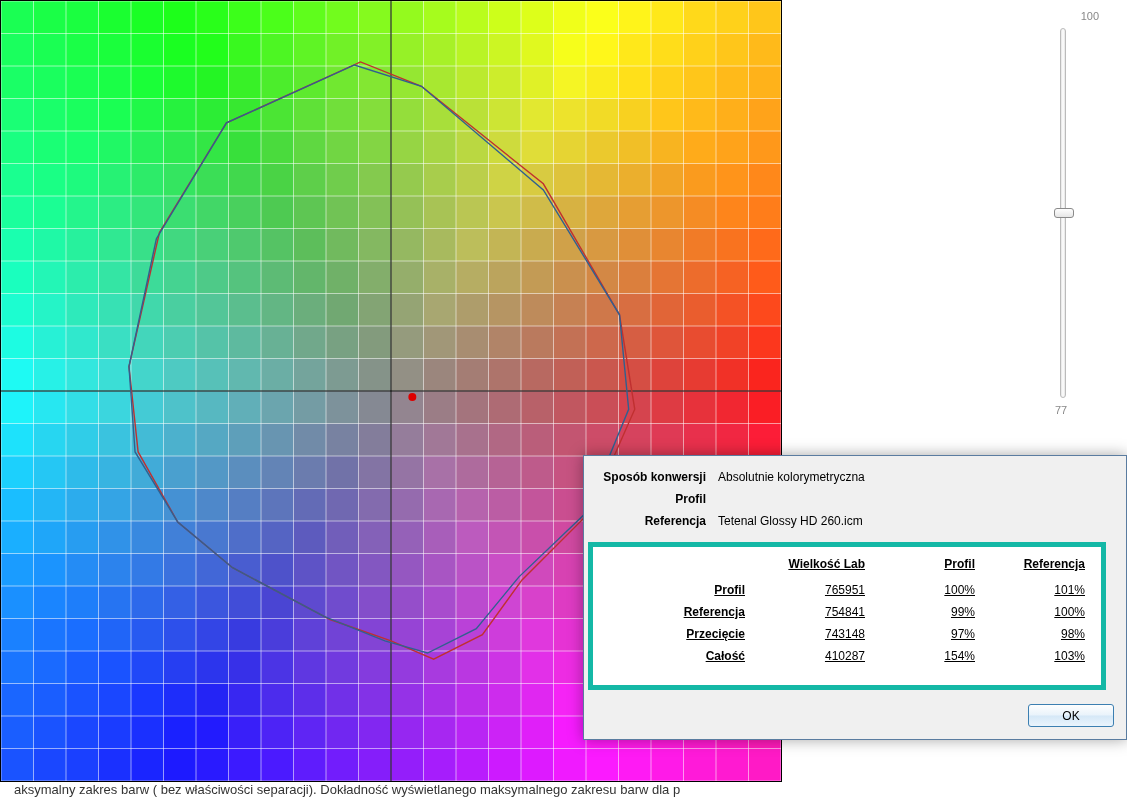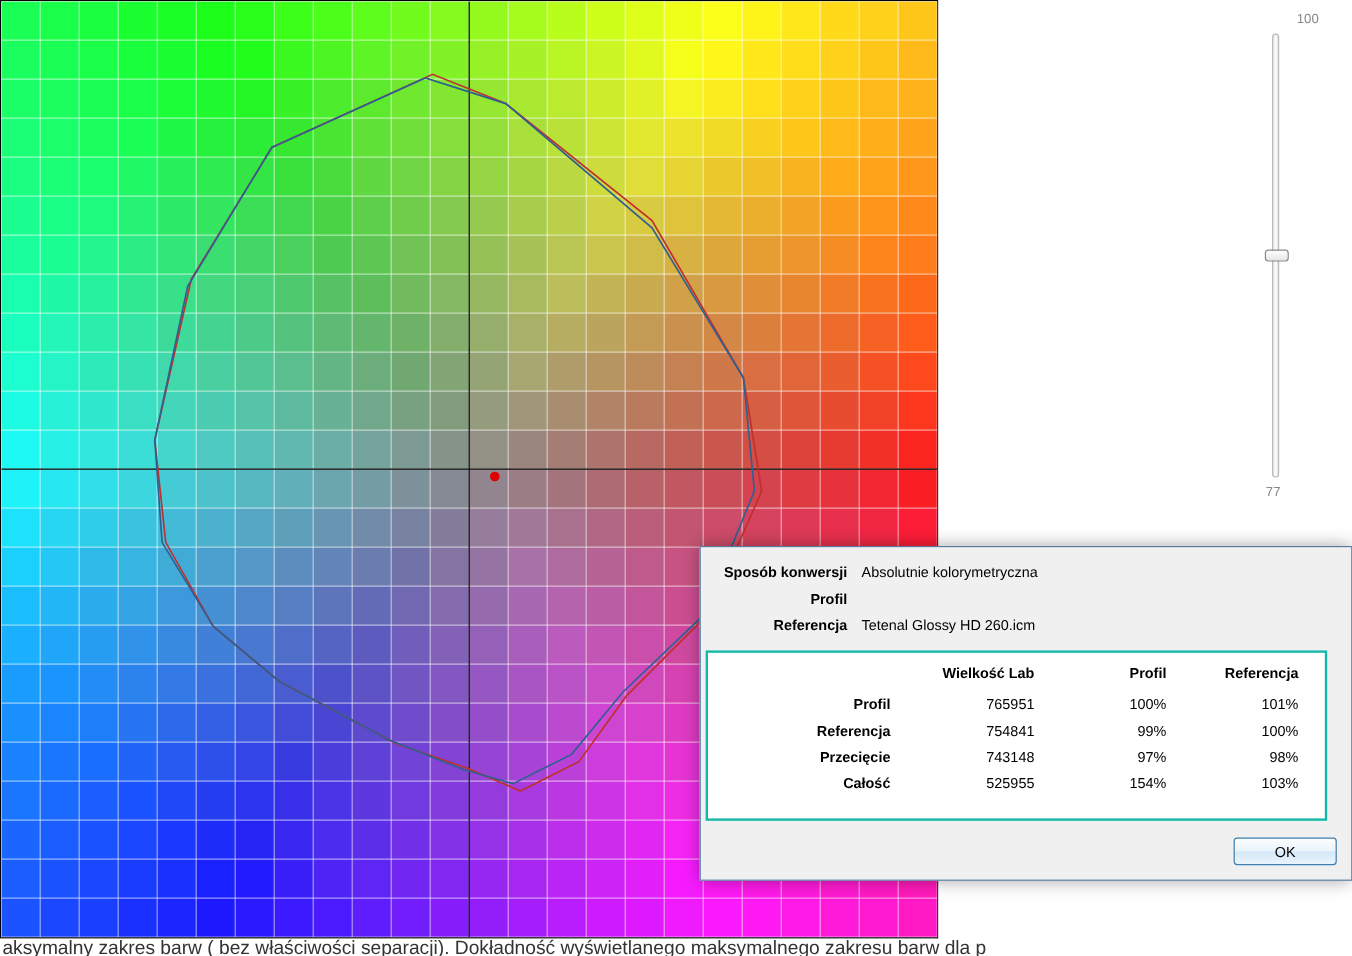--- a/index.html
+++ b/index.html
@@ -113,9 +113,10 @@
   .info-value { flex: 1; word-break: break-all; }
   .tbl {
     margin-top: 14px;
-    border: 2px solid #14b8a6;
+    border: 5px solid #14b8a6;
     background: #fff;
     padding: 10px 12px 14px 12px;
+    text-decoration: underline;
   }
   .tbl-row { display: flex; margin-bottom: 8px; }
   .tbl-row.header { font-weight: bold; margin-bottom: 12px; }

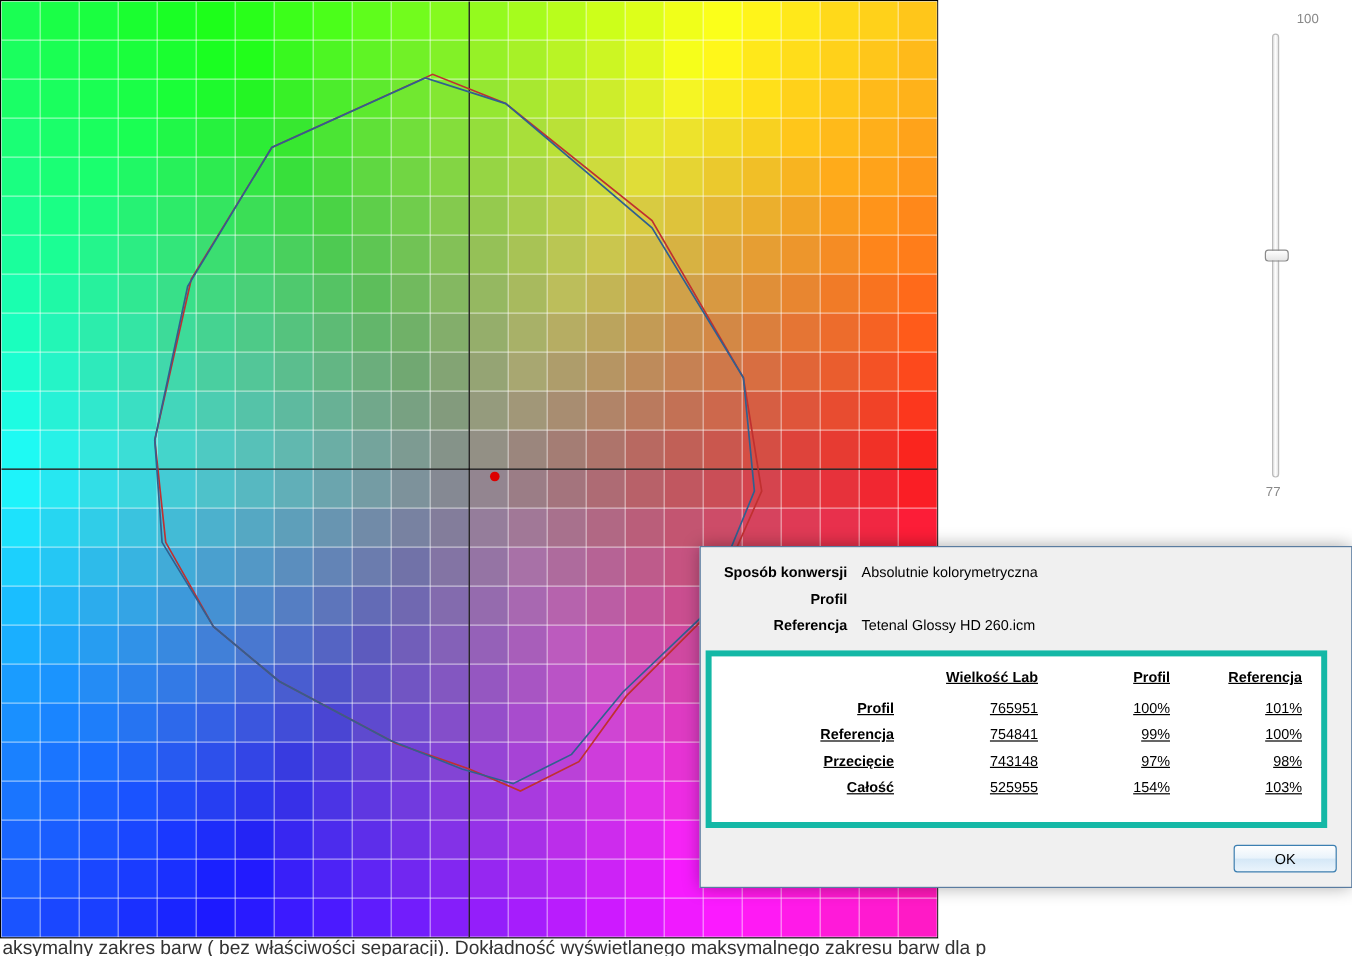--- a/index.html
+++ b/index.html
@@ -834,7 +834,7 @@
           </div>
           <div class="tbl-row">
             <div class="tbl-c1">Całość</div>
-            <div class="tbl-c2">525955</div>
+            <div class="tbl-c2">410287</div>
             <div class="tbl-c3">154%</div>
             <div class="tbl-c4">103%</div>
           </div>

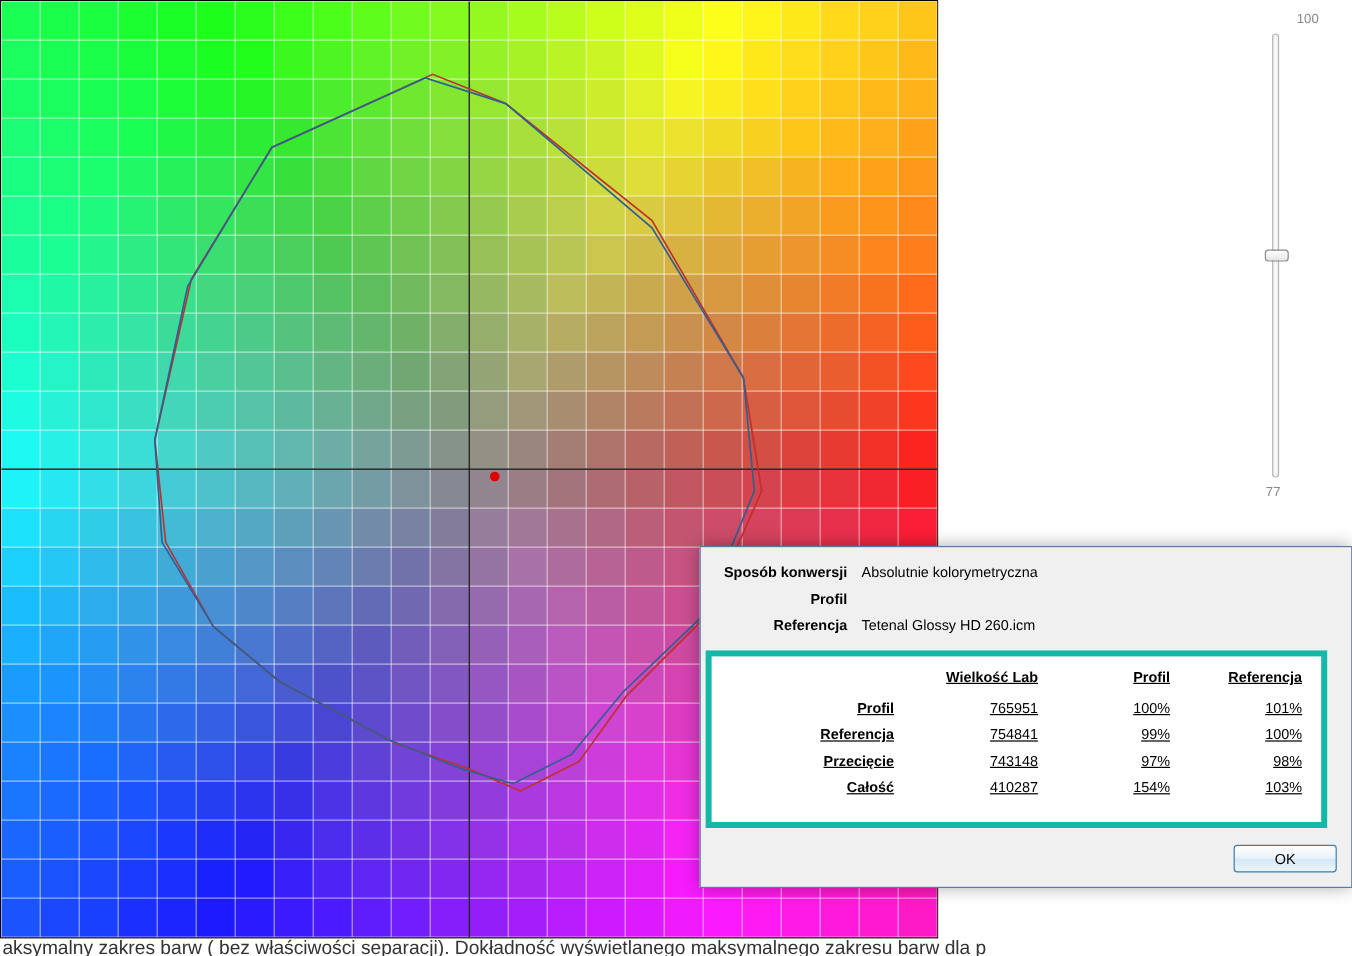--- a/index.html
+++ b/index.html
@@ -69,9 +69,9 @@
   }
   .status-bar {
     position: absolute;
-    left: 0; top: 782px;
+    left: 12px; top: 782px;
     width: 966px; height: 15px;
-    font-size: 16px;
+    font-size: 13px;
     color: #333;
     white-space: nowrap;
     overflow: hidden;

